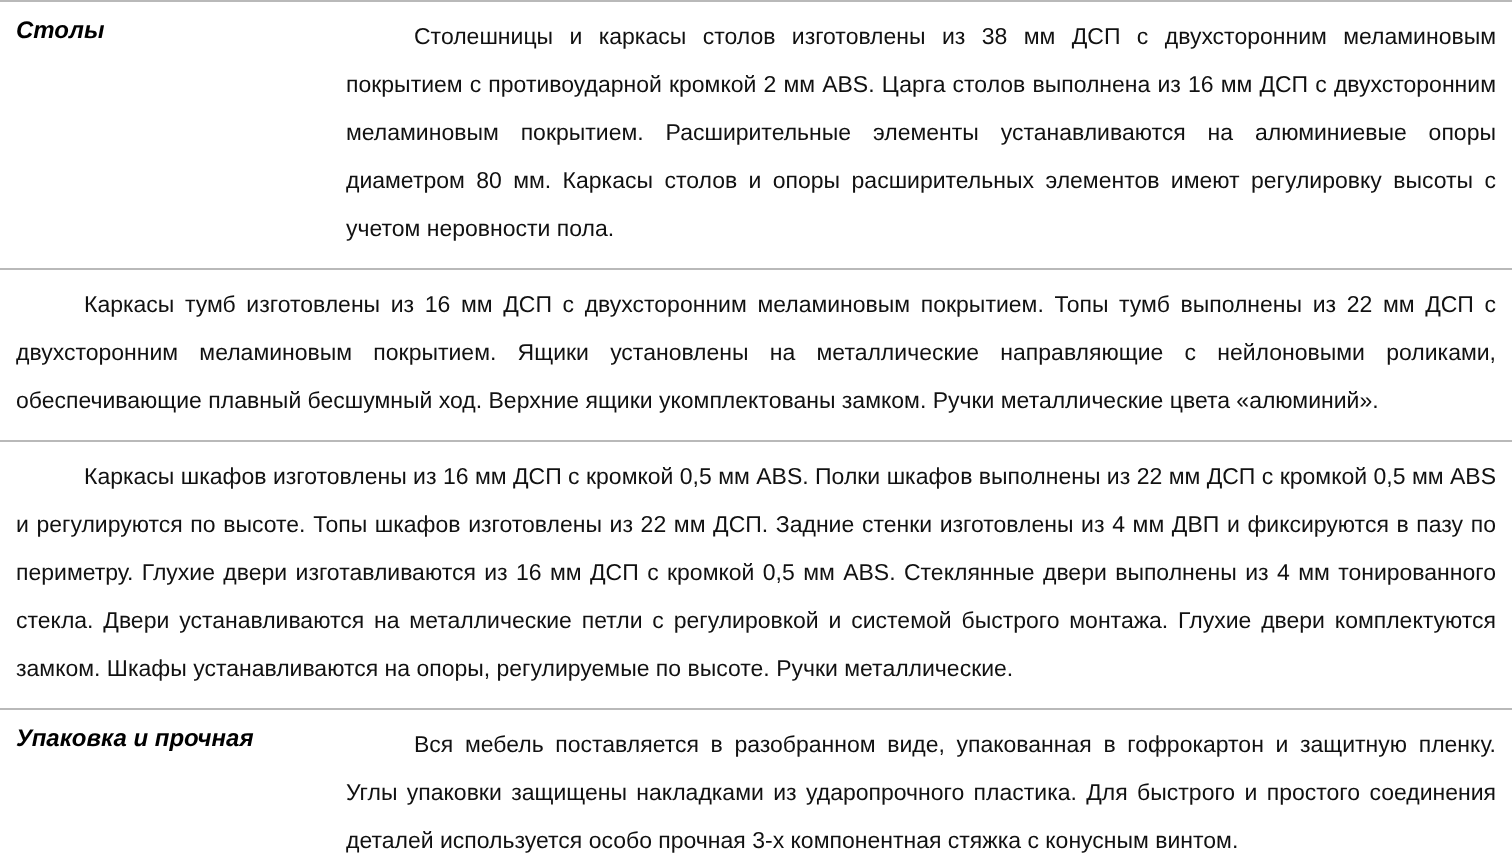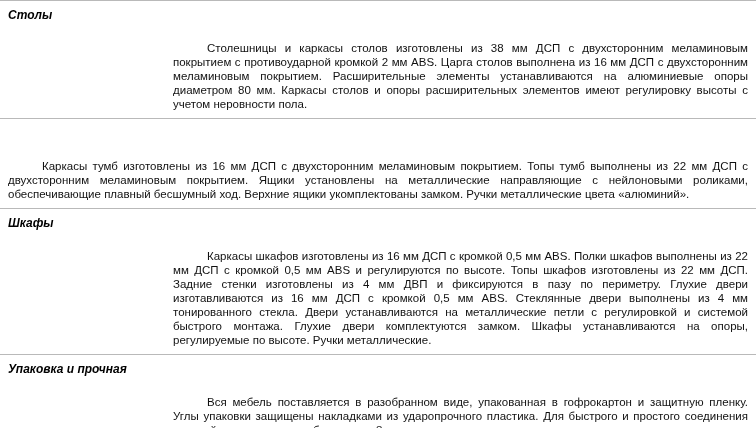--- a/index.html
+++ b/index.html
@@ -48,12 +48,11 @@
     box-sizing: border-box;
     padding: 6px 8px 7px 8px;
     font-size: 11.5px;
-    line-height: 14px;
+    line-height: 24px;
     text-align: justify;
     text-indent: 34px;
     color: #111;
     hyphens: none;
-    margin-top: 34px;
   }
   .colors-cell {
     flex: 1 1 auto;

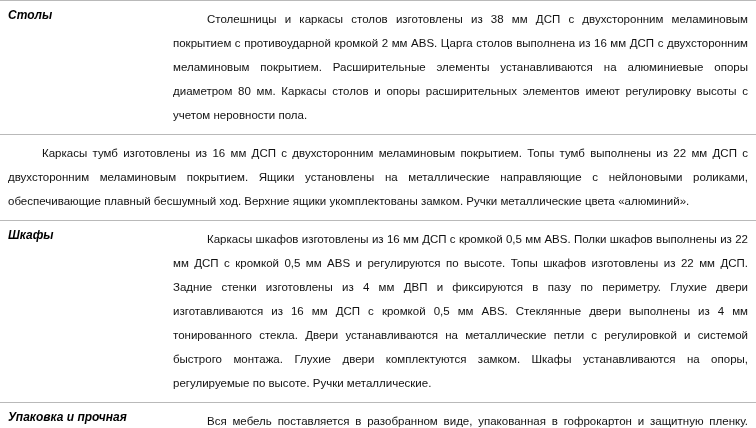--- a/index.html
+++ b/index.html
@@ -121,7 +121,6 @@
   </div>
 
   <div class="row">
-    <div class="label-cell">Шкафы</div>
     <div class="body-cell">Каркасы шкафов изготовлены из 16 мм ДСП с кромкой 0,5 мм ABS. Полки шкафов выполнены из 22 мм ДСП с кромкой 0,5 мм ABS и регулируются по высоте. Топы шкафов изготовлены из 22 мм ДСП. Задние стенки изготовлены из 4 мм ДВП и фиксируются в пазу по периметру. Глухие двери изготавливаются из 16 мм ДСП с кромкой 0,5 мм ABS. Стеклянные двери выполнены из 4 мм тонированного стекла. Двери устанавливаются на металлические петли с регулировкой и системой быстрого монтажа. Глухие двери комплектуются замком. Шкафы устанавливаются на опоры, регулируемые по высоте. Ручки металлические.</div>
   </div>
 

